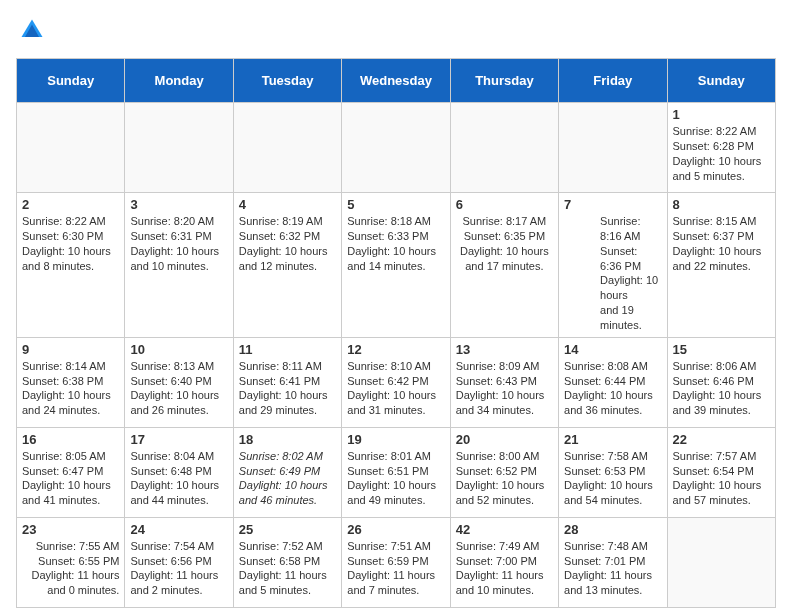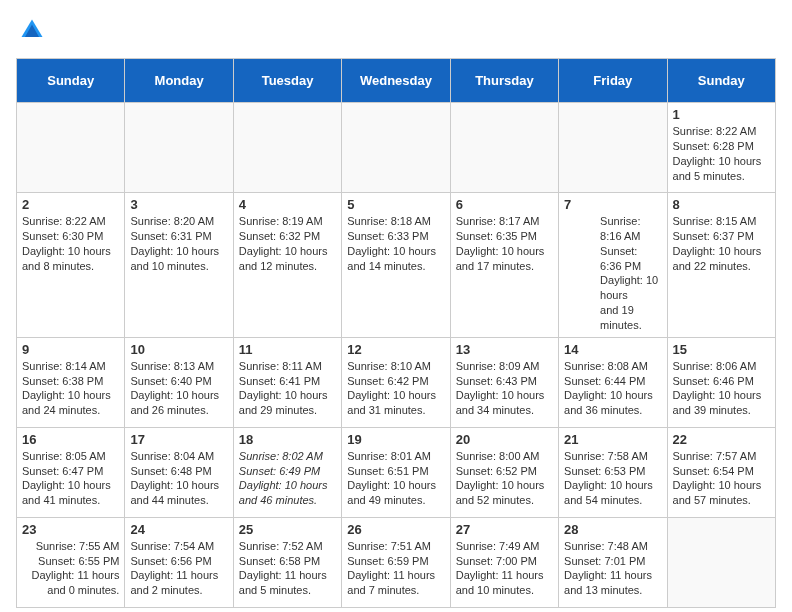--- a/index.html
+++ b/index.html
@@ -163,7 +163,7 @@
         </td>
         <td>
           <span class="day-num">6</span>
-          <div class="day-info" style="white-space: pre-line;">Sunrise: 8:17 AM
+          <div class="day-info" style="white-space: pre-line; text-align: center;">Sunrise: 8:17 AM
 Sunset: 6:35 PM
 Daylight: 10 hours
 and 17 minutes.</div>

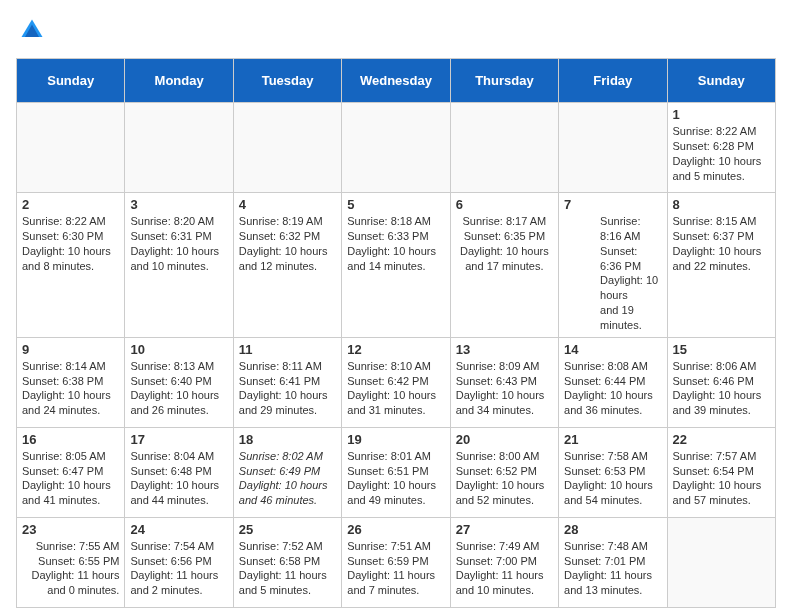--- a/index.html
+++ b/index.html
@@ -315,7 +315,7 @@
 and 7 minutes.</div>
         </td>
         <td>
-          <span class="day-num">27</span>
+          <span class="day-num">42</span>
           <div class="day-info" style="white-space: pre-line;">Sunrise: 7:49 AM
 Sunset: 7:00 PM
 Daylight: 11 hours

